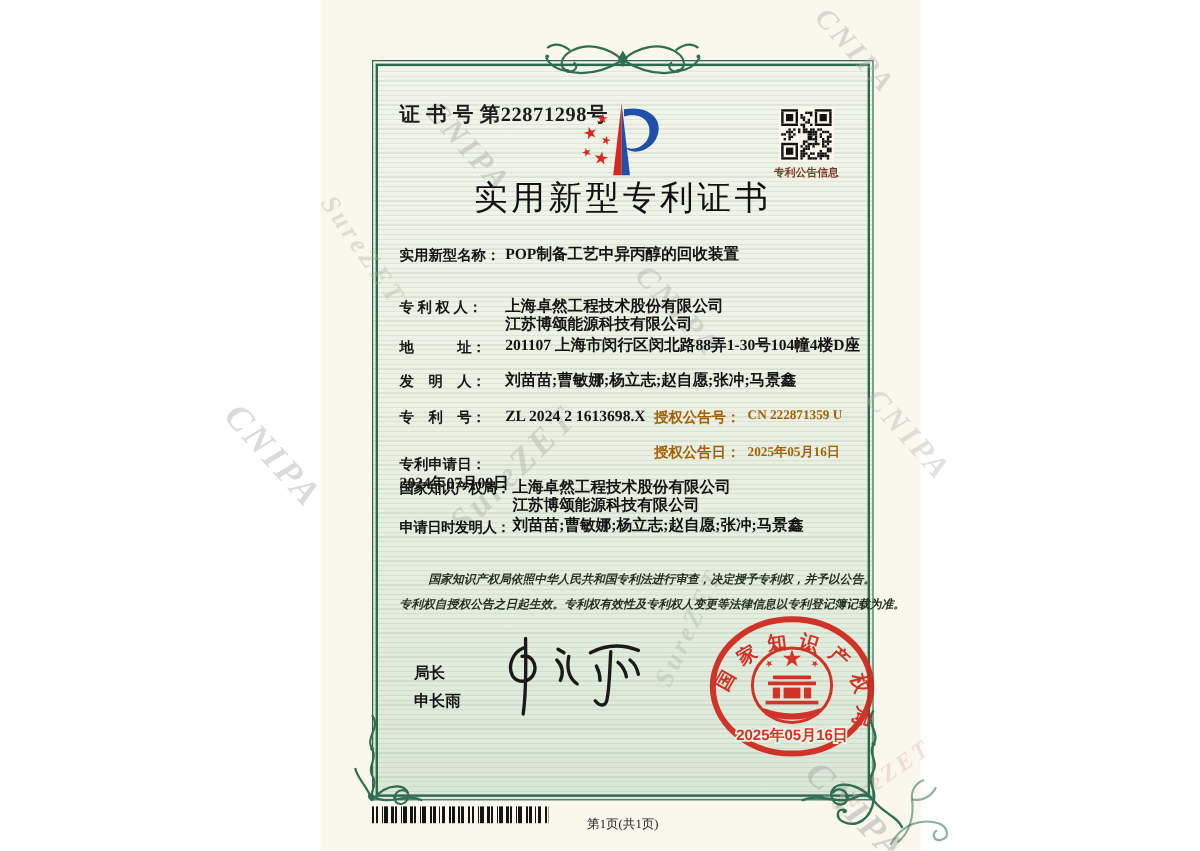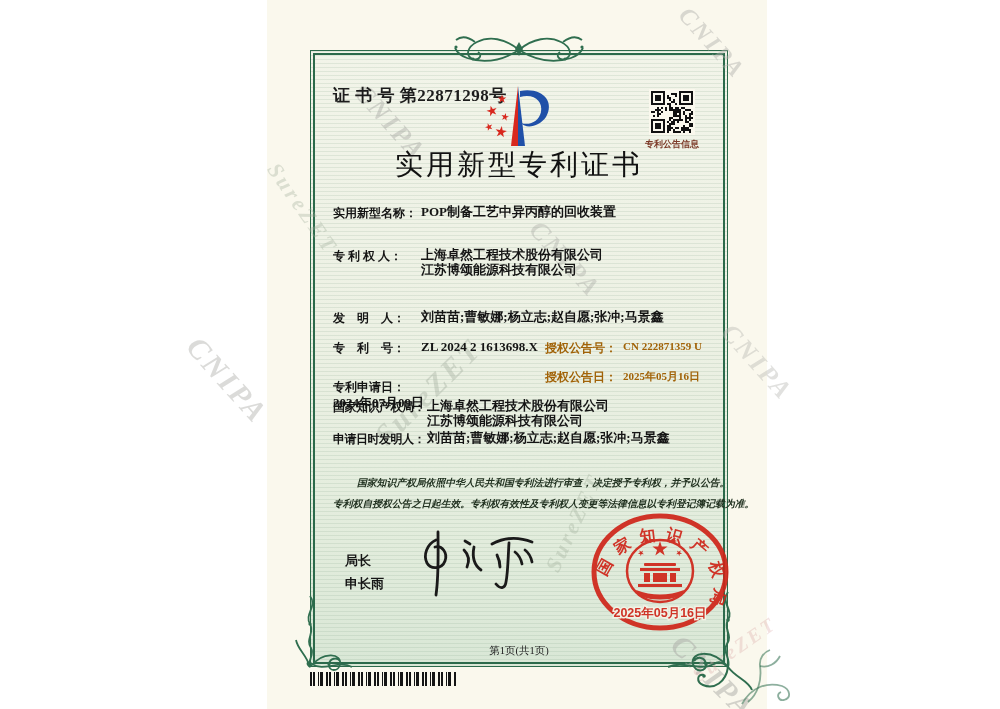--- a/index.html
+++ b/index.html
@@ -280,6 +280,10 @@
     </span>
   </div>
 
+  <div class="row" style="top:281px;">
+    <span class="lbl">地　　　址：</span>
+    <span class="val">201107 上海市闵行区闵北路88弄1-30号104幢4楼D座</span>
+  </div>
 
   <div class="row" style="top:310px;">
     <span class="lbl">发　明　人：</span>

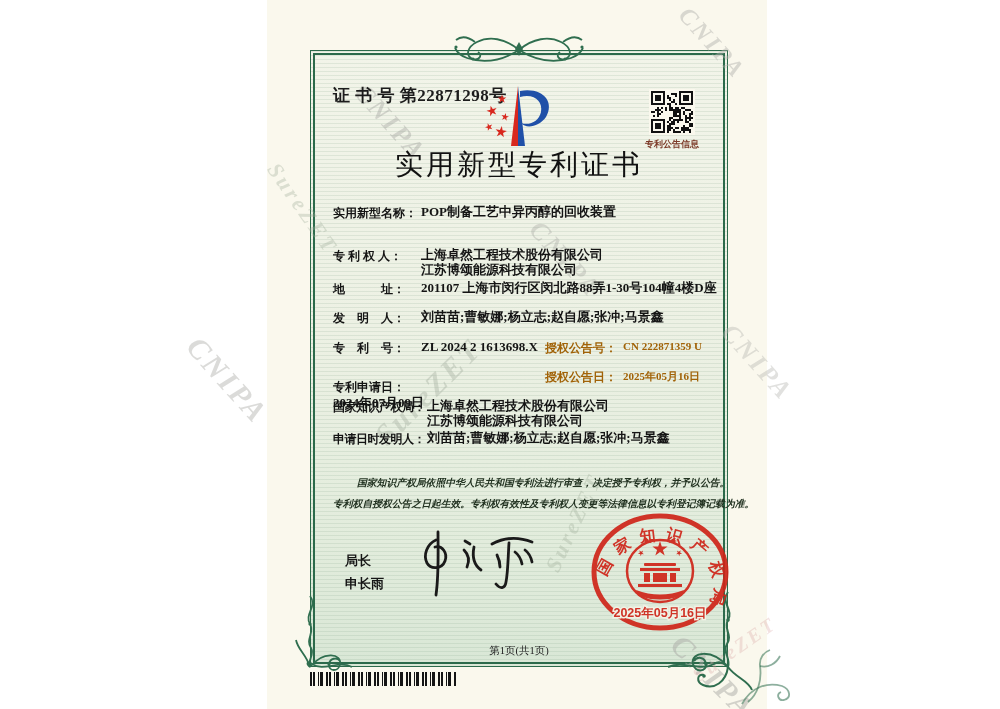--- a/index.html
+++ b/index.html
@@ -29,7 +29,7 @@
   .body-line{left:333px;width:380px;font-size:9.8px;font-style:italic;font-weight:bold;
              color:#233322;white-space:nowrap;}
   .signer{left:345px;font-size:13px;font-weight:bold;color:#151515;}
-  .footer{left:310px;top:644px;width:418px;text-align:center;font-size:10.5px;color:#222;}
+  .footer{left:310px;top:680px;width:418px;text-align:center;font-size:10.5px;color:#222;}
   .barcode{left:310px;top:672px;width:147px;height:14px;z-index:4;
     background:repeating-linear-gradient(90deg,#141414 0 2px,rgba(0,0,0,0) 2px 3px,#141414 3px 5px,
       rgba(0,0,0,0) 5px 8px,#141414 8px 9px,rgba(0,0,0,0) 9px 10px,#141414 10px 13px,rgba(0,0,0,0) 13px 16px);}

